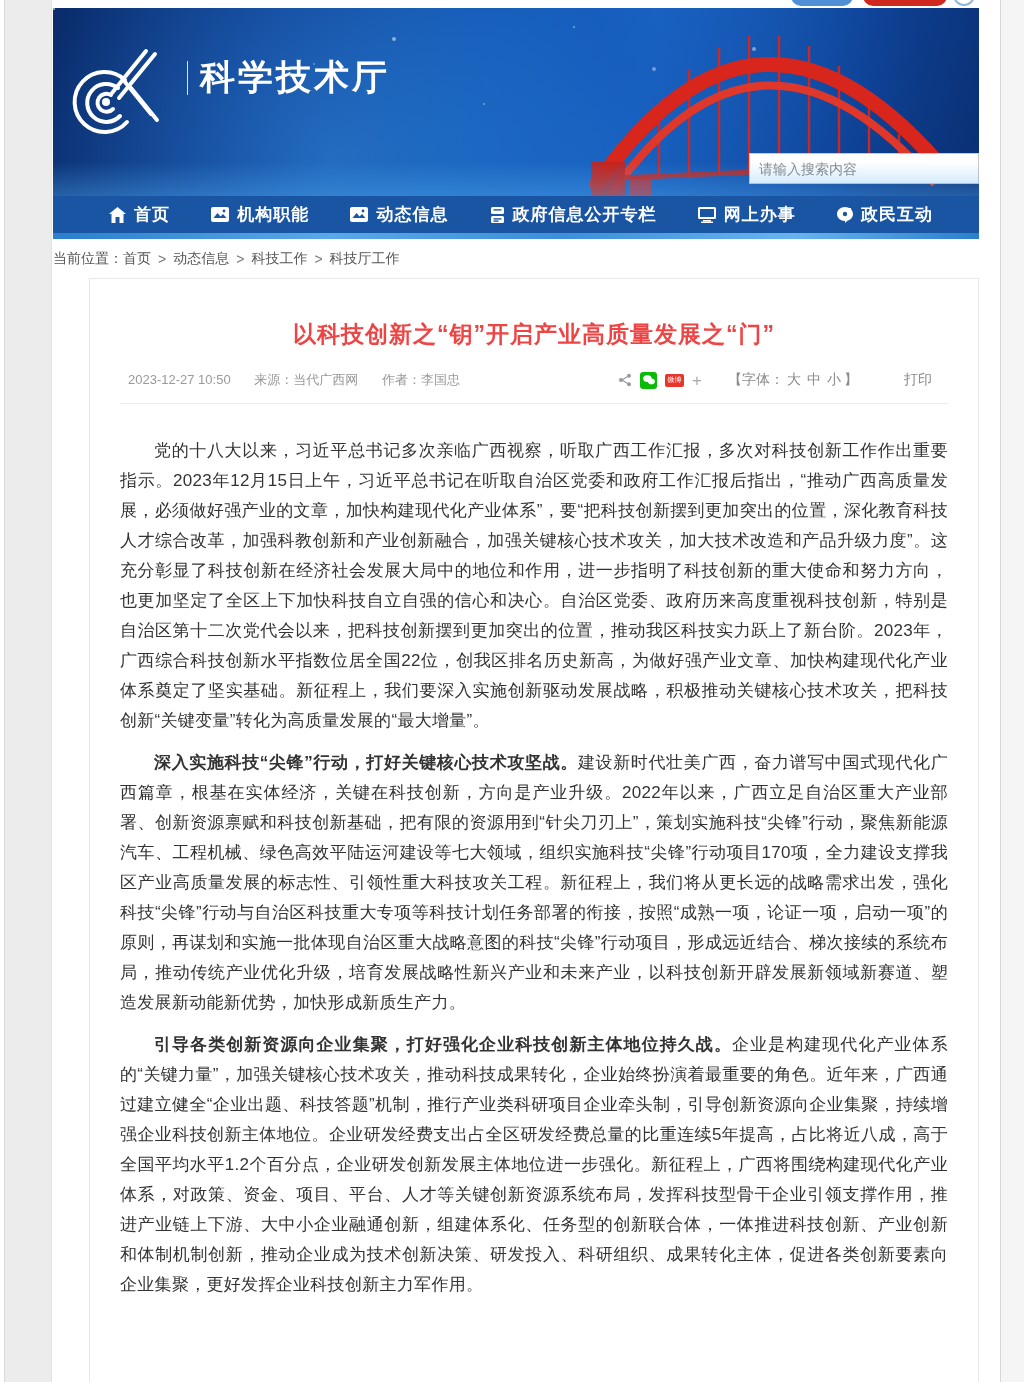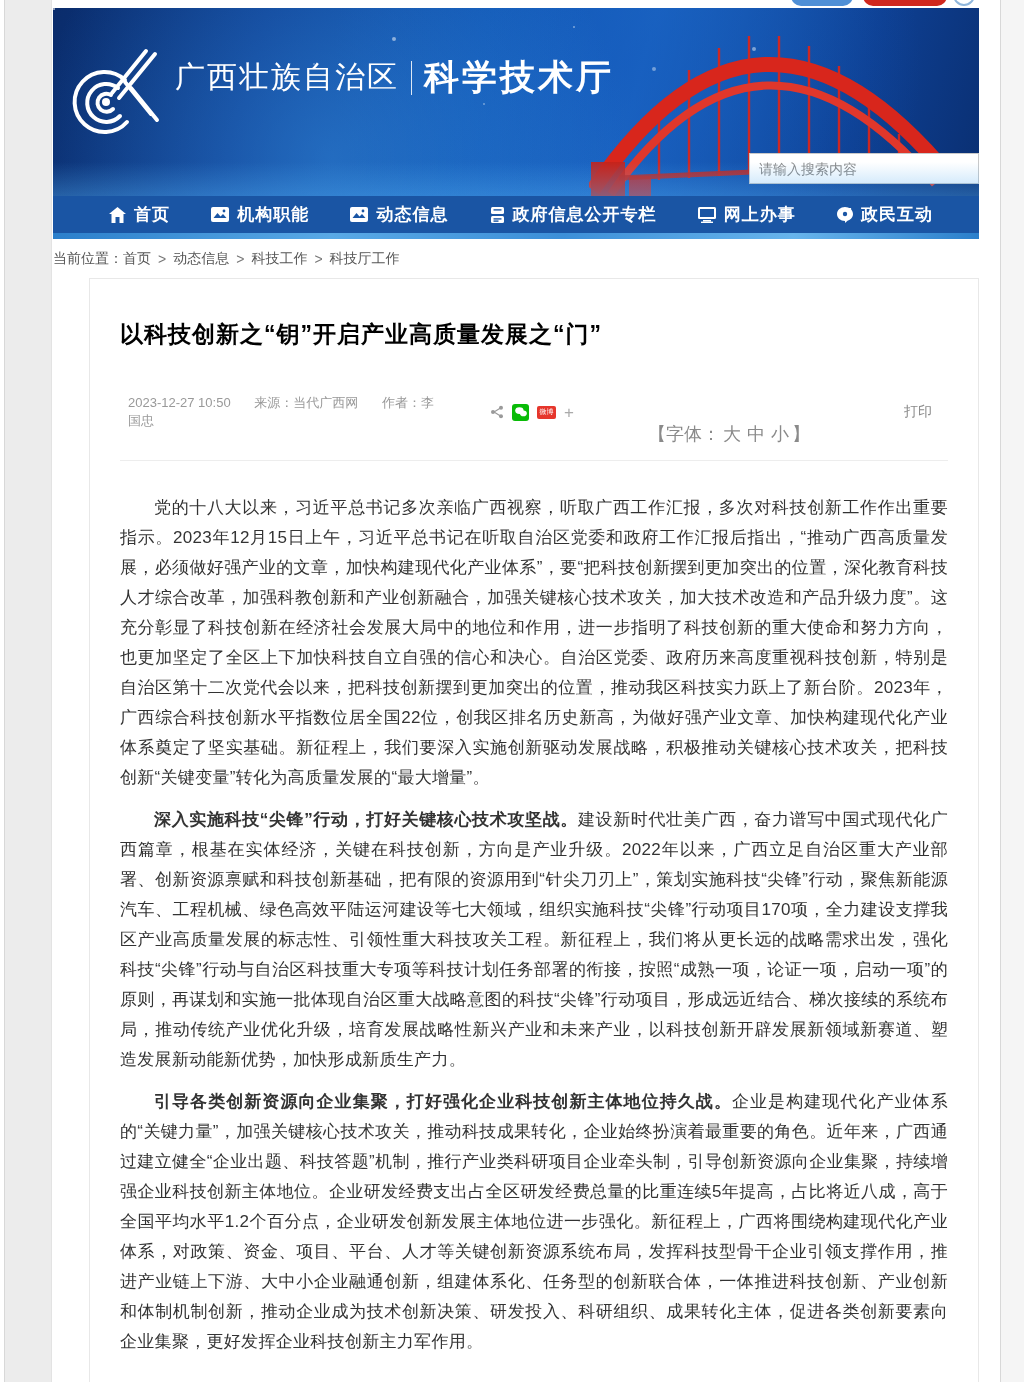--- a/index.html
+++ b/index.html
@@ -126,7 +126,6 @@
 
     <div class="brand">
       <div class="brand-line1">
-        <span class="brand-org">广西壮族自治区</span>
         <span class="brand-div"></span>
         <span class="brand-dept">科学技术厅</span>
       </div>

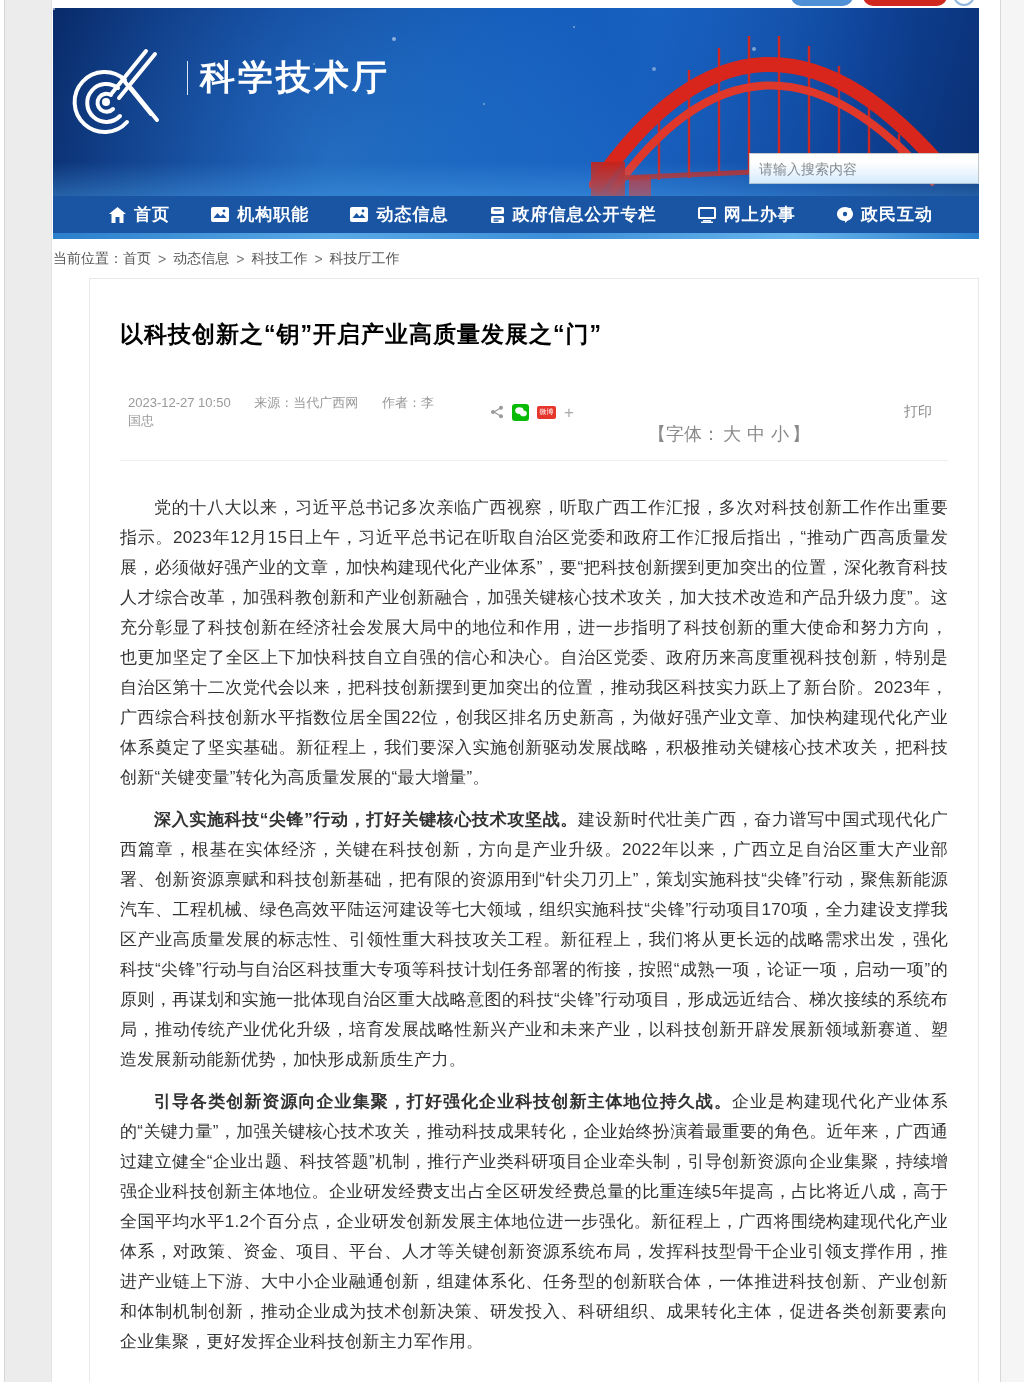--- a/index.html
+++ b/index.html
@@ -72,8 +72,8 @@
   
   .article { margin:0 21px 0 36px; border:1px solid #e8e8e8; border-bottom:none;
              min-height:1104px; padding:40px 30px 60px 30px; }
-  .article-title { font-size:23px; font-weight:bold; color:#000000;
-                   letter-spacing:1px; margin-bottom:28px; }
+  .article-title { text-align:center; font-size:23px; font-weight:bold; color:#ef4444;
+                   letter-spacing:1px; margin-bottom:21px; }
   .meta-row { display:flex; align-items:center; font-size:13px; color:#999;
               padding:0 2px 14px 8px; border-bottom:1px solid #ededed;gap:48px; }
   .meta-left span { margin-right:20px; }

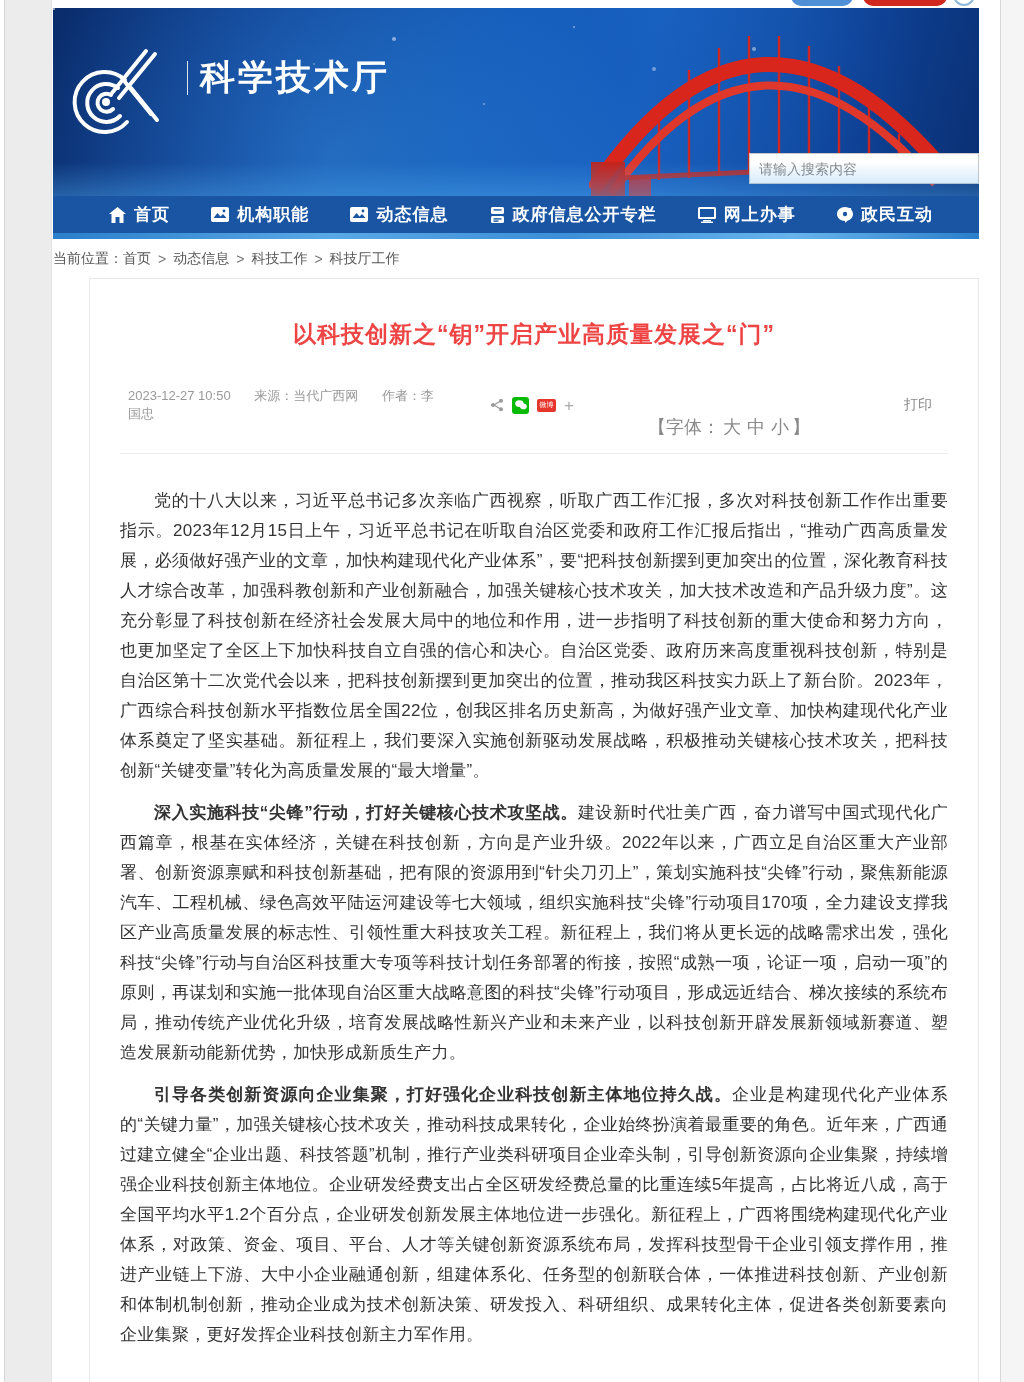--- a/index.html
+++ b/index.html
@@ -75,7 +75,7 @@
   .article-title { text-align:center; font-size:23px; font-weight:bold; color:#ef4444;
                    letter-spacing:1px; margin-bottom:21px; }
   .meta-row { display:flex; align-items:center; font-size:13px; color:#999;
-              padding:0 2px 14px 8px; border-bottom:1px solid #ededed;gap:48px; }
+              padding:0 2px 14px 8px; border-bottom:1px solid #ededed; }
   .meta-left span { margin-right:20px; }
   .meta-icons { margin-left:auto; display:flex; align-items:center; gap:8px; }
   .icon-btn { display:inline-flex; align-items:center; justify-content:center; cursor:pointer; }

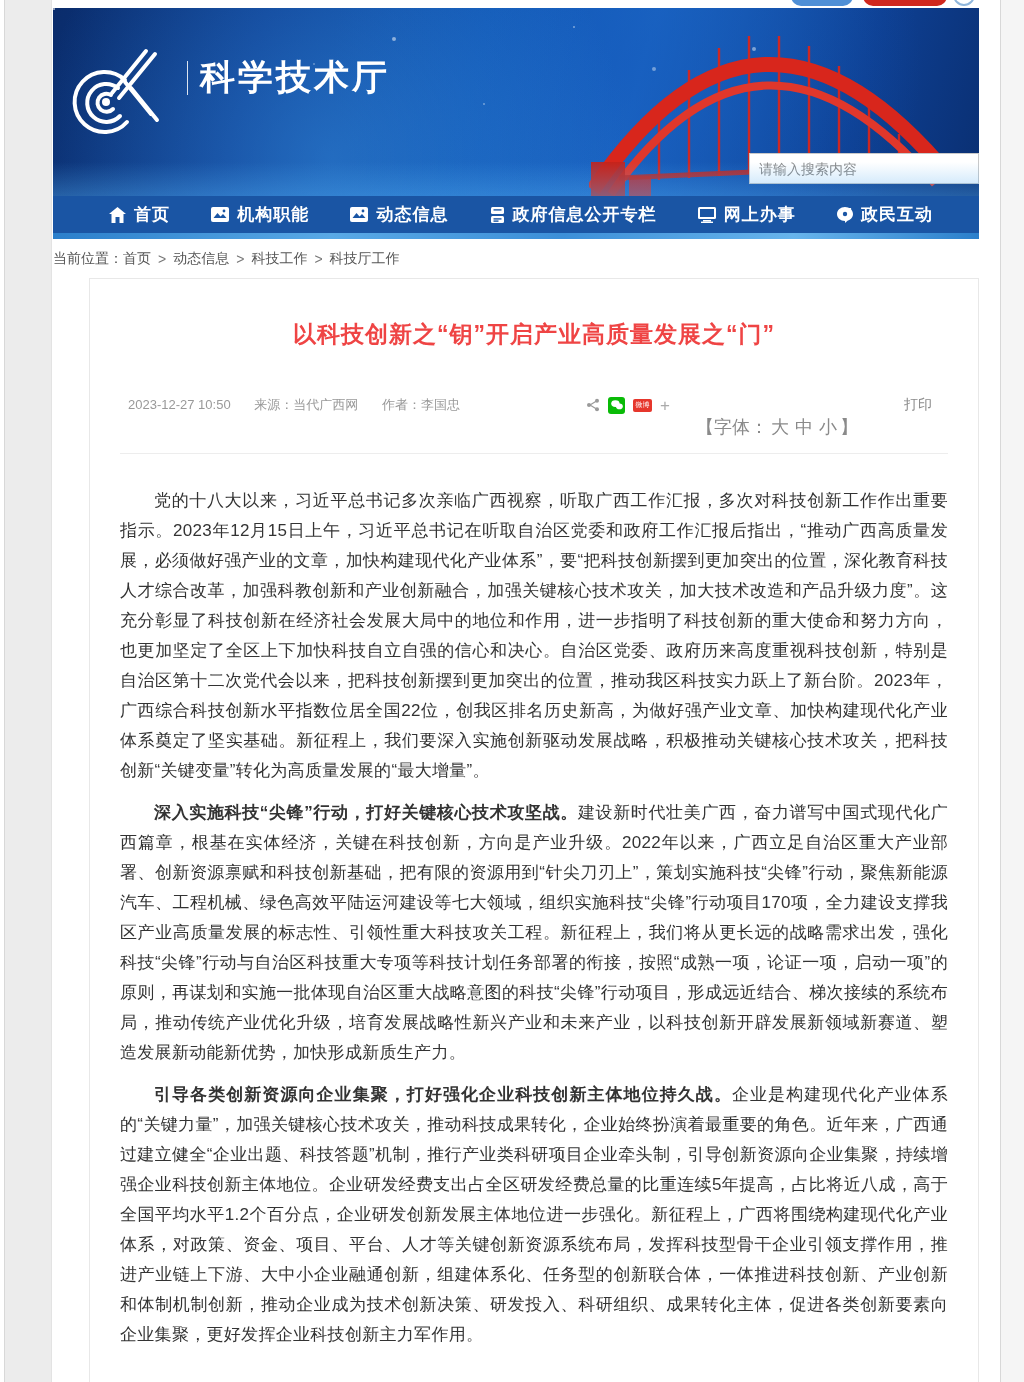--- a/index.html
+++ b/index.html
@@ -85,7 +85,7 @@
                   font-size:7px; display:flex; align-items:center; justify-content:center;
                   padding:0 2px; letter-spacing:0; }
   .plus-glyph { color:#aaa; font-size:17px; line-height:1; cursor:pointer; }
-  .font-ctrl { margin-left:26px; color:#8a8a8a; font-size:18px; white-space:nowrap;margin-top:44px; }
+  .font-ctrl { margin-left:26px; color:#8a8a8a; font-size:14px; white-space:nowrap; }
   .font-size-btn { cursor:pointer; margin:0 3px; color:#8a8a8a; }
   .print-btn { margin-left:46px; margin-right:14px; color:#8a8a8a; font-size:14px; cursor:pointer; white-space:nowrap; }
 

